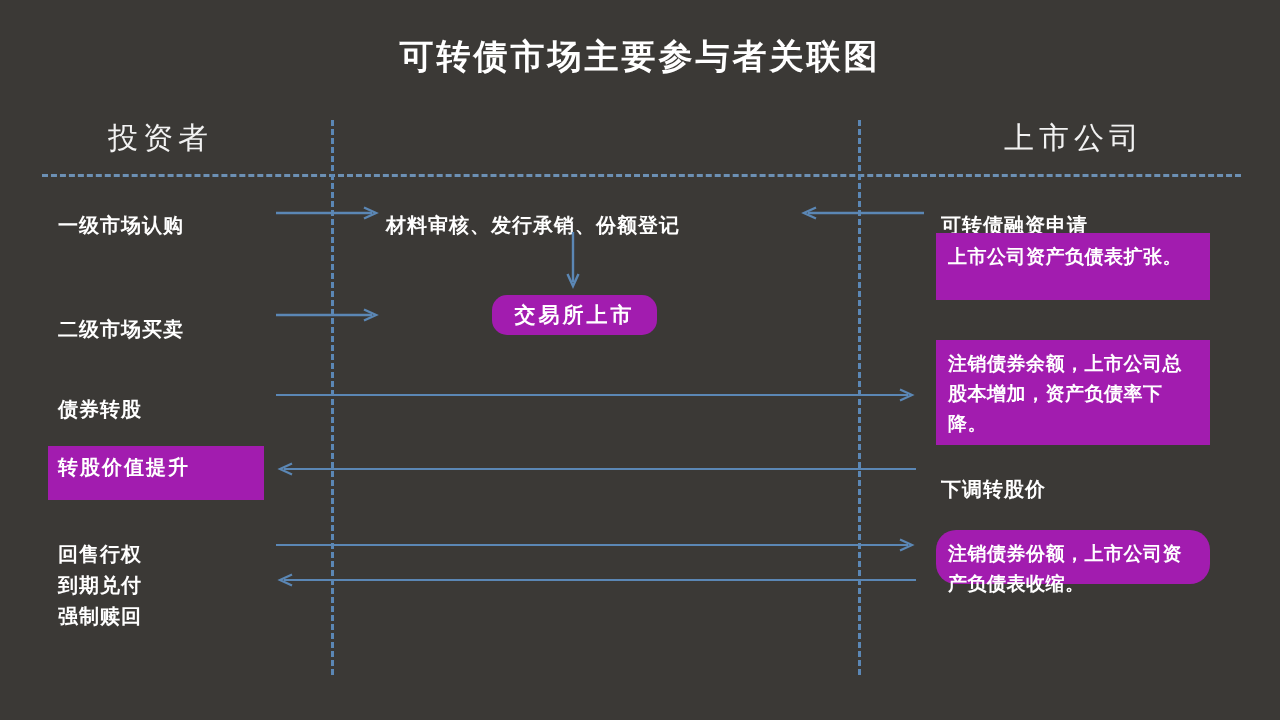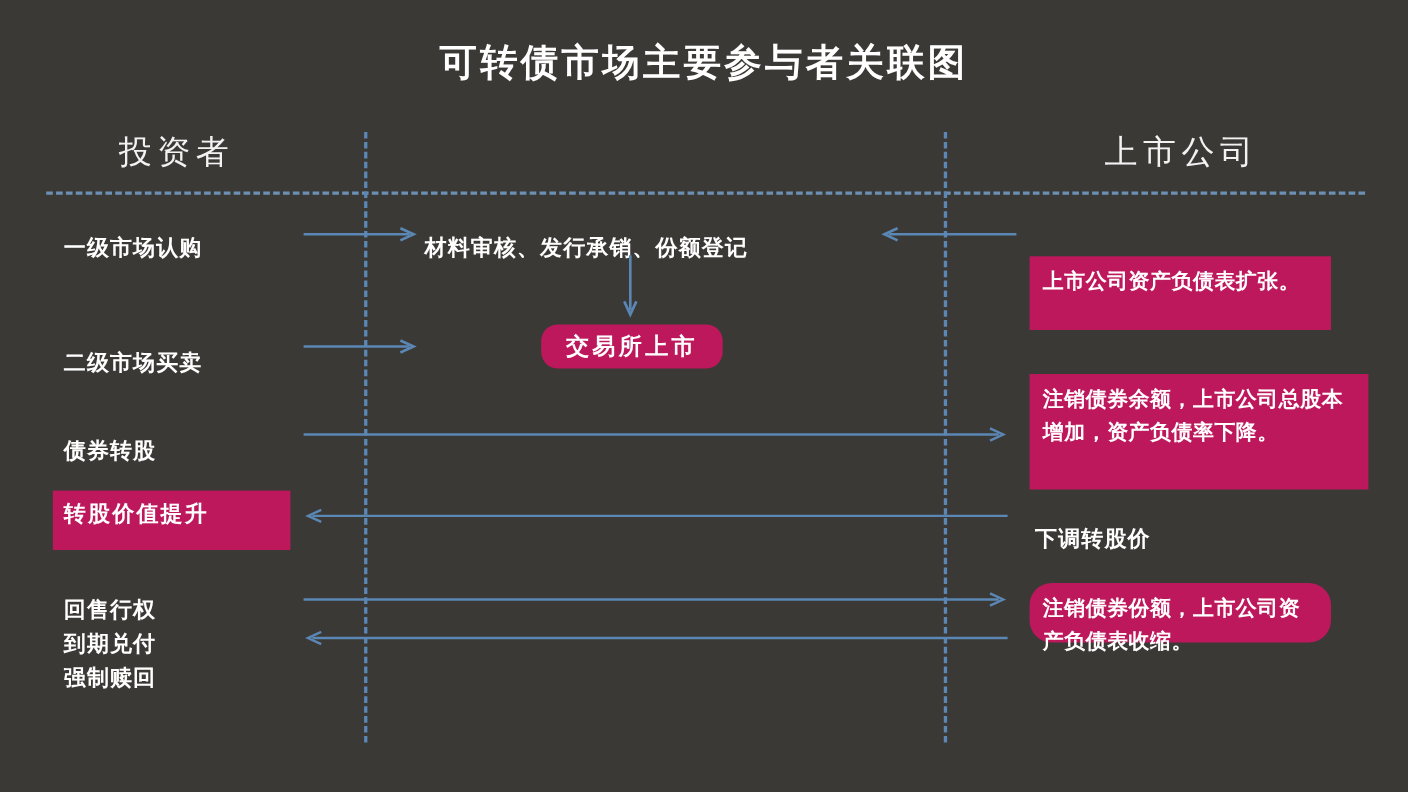--- a/index.html
+++ b/index.html
@@ -150,6 +150,7 @@
 
   <div class="label" id="row1-left-label">一级市场认购</div>
   <div class="label" id="row1-mid-label">材料审核、发行承销、份额登记</div>
+  <div class="label" id="row1-right-label">可转债融资申请</div>
 
   <div class="arrow-h" id="arrow-r1">
     <svg width="104" height="14" viewBox="0 0 104 14">

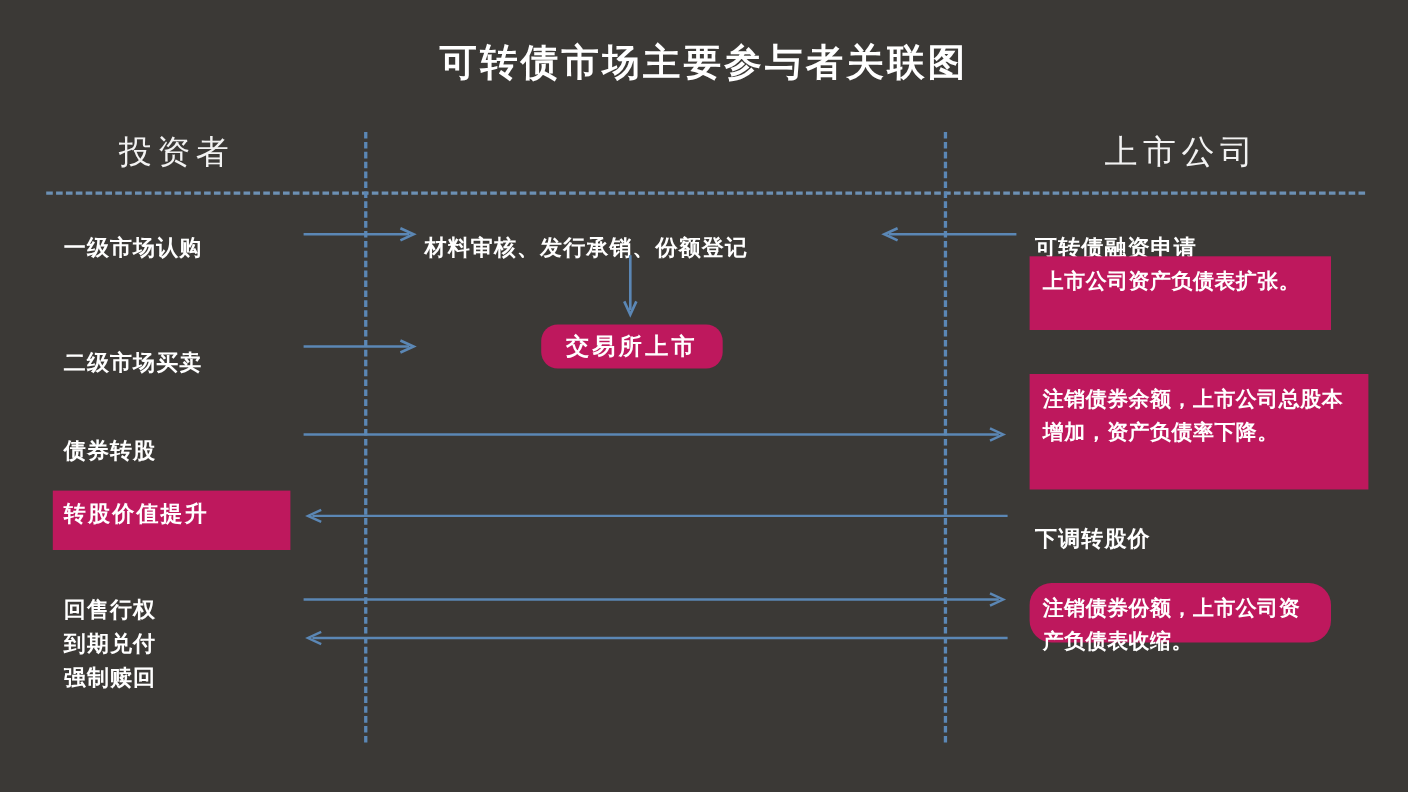--- a/index.html
+++ b/index.html
@@ -84,7 +84,7 @@
   
   .box {
     position: absolute;
-    background: #be185d;
+    background: #a21caf;
     color: #ffffff;
     font-size: 19px;
     line-height: 30px;

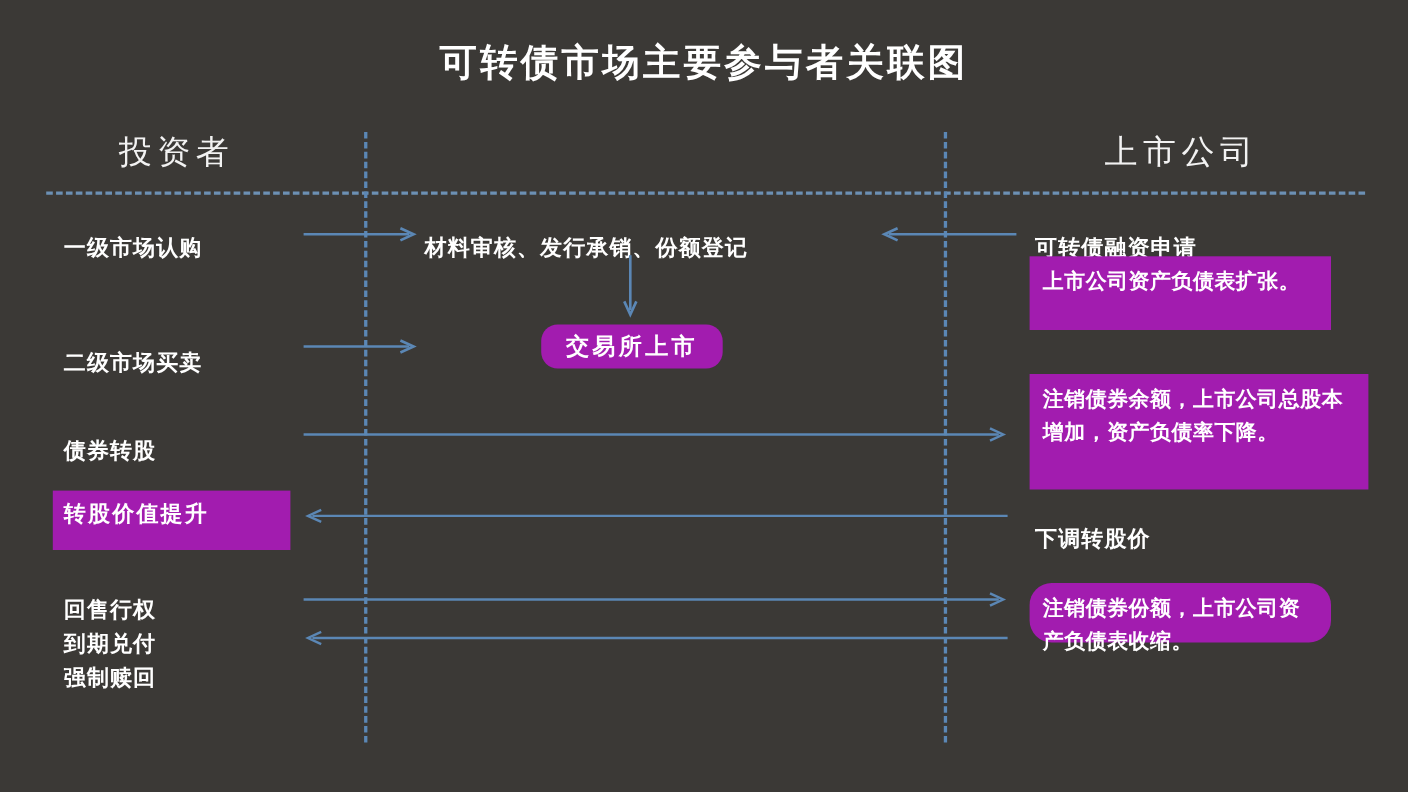--- a/index.html
+++ b/index.html
@@ -119,7 +119,7 @@
   #box-balance-expand { left: 936px; top: 233px; width: 274px; height: 67px; }
   #box-exchange-list  { left: 492px; top: 295px; width: 165px; height: 40px;
                         padding: 4px 0; text-align: center; font-size: 21px; line-height: 32px; letter-spacing: 3px; border-radius: 15px; }
-  #box-dilution       { left: 936px; top: 340px; width: 308px; height: 105px; }
+  #box-dilution       { left: 936px; top: 340px; width: 274px; height: 105px; }
   #box-convert-value  { left: 48px;  top: 446px; width: 216px; height: 54px;
                         padding: 4px 10px; font-size: 20px; line-height: 34px; letter-spacing: 2px; }
   #box-balance-shrink { left: 936px; top: 530px; width: 274px; height: 54px; border-radius: 20px; }

